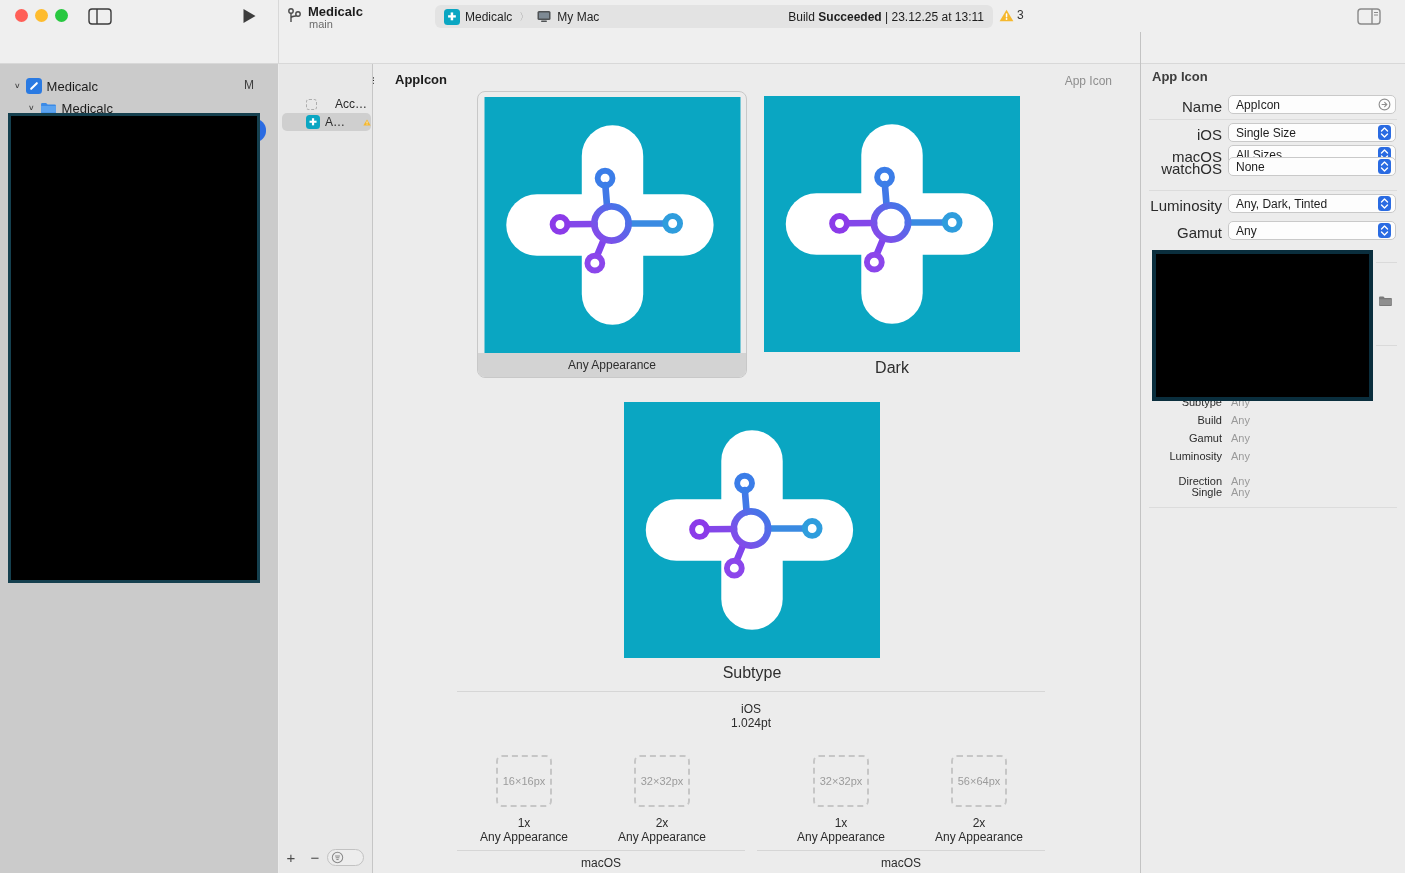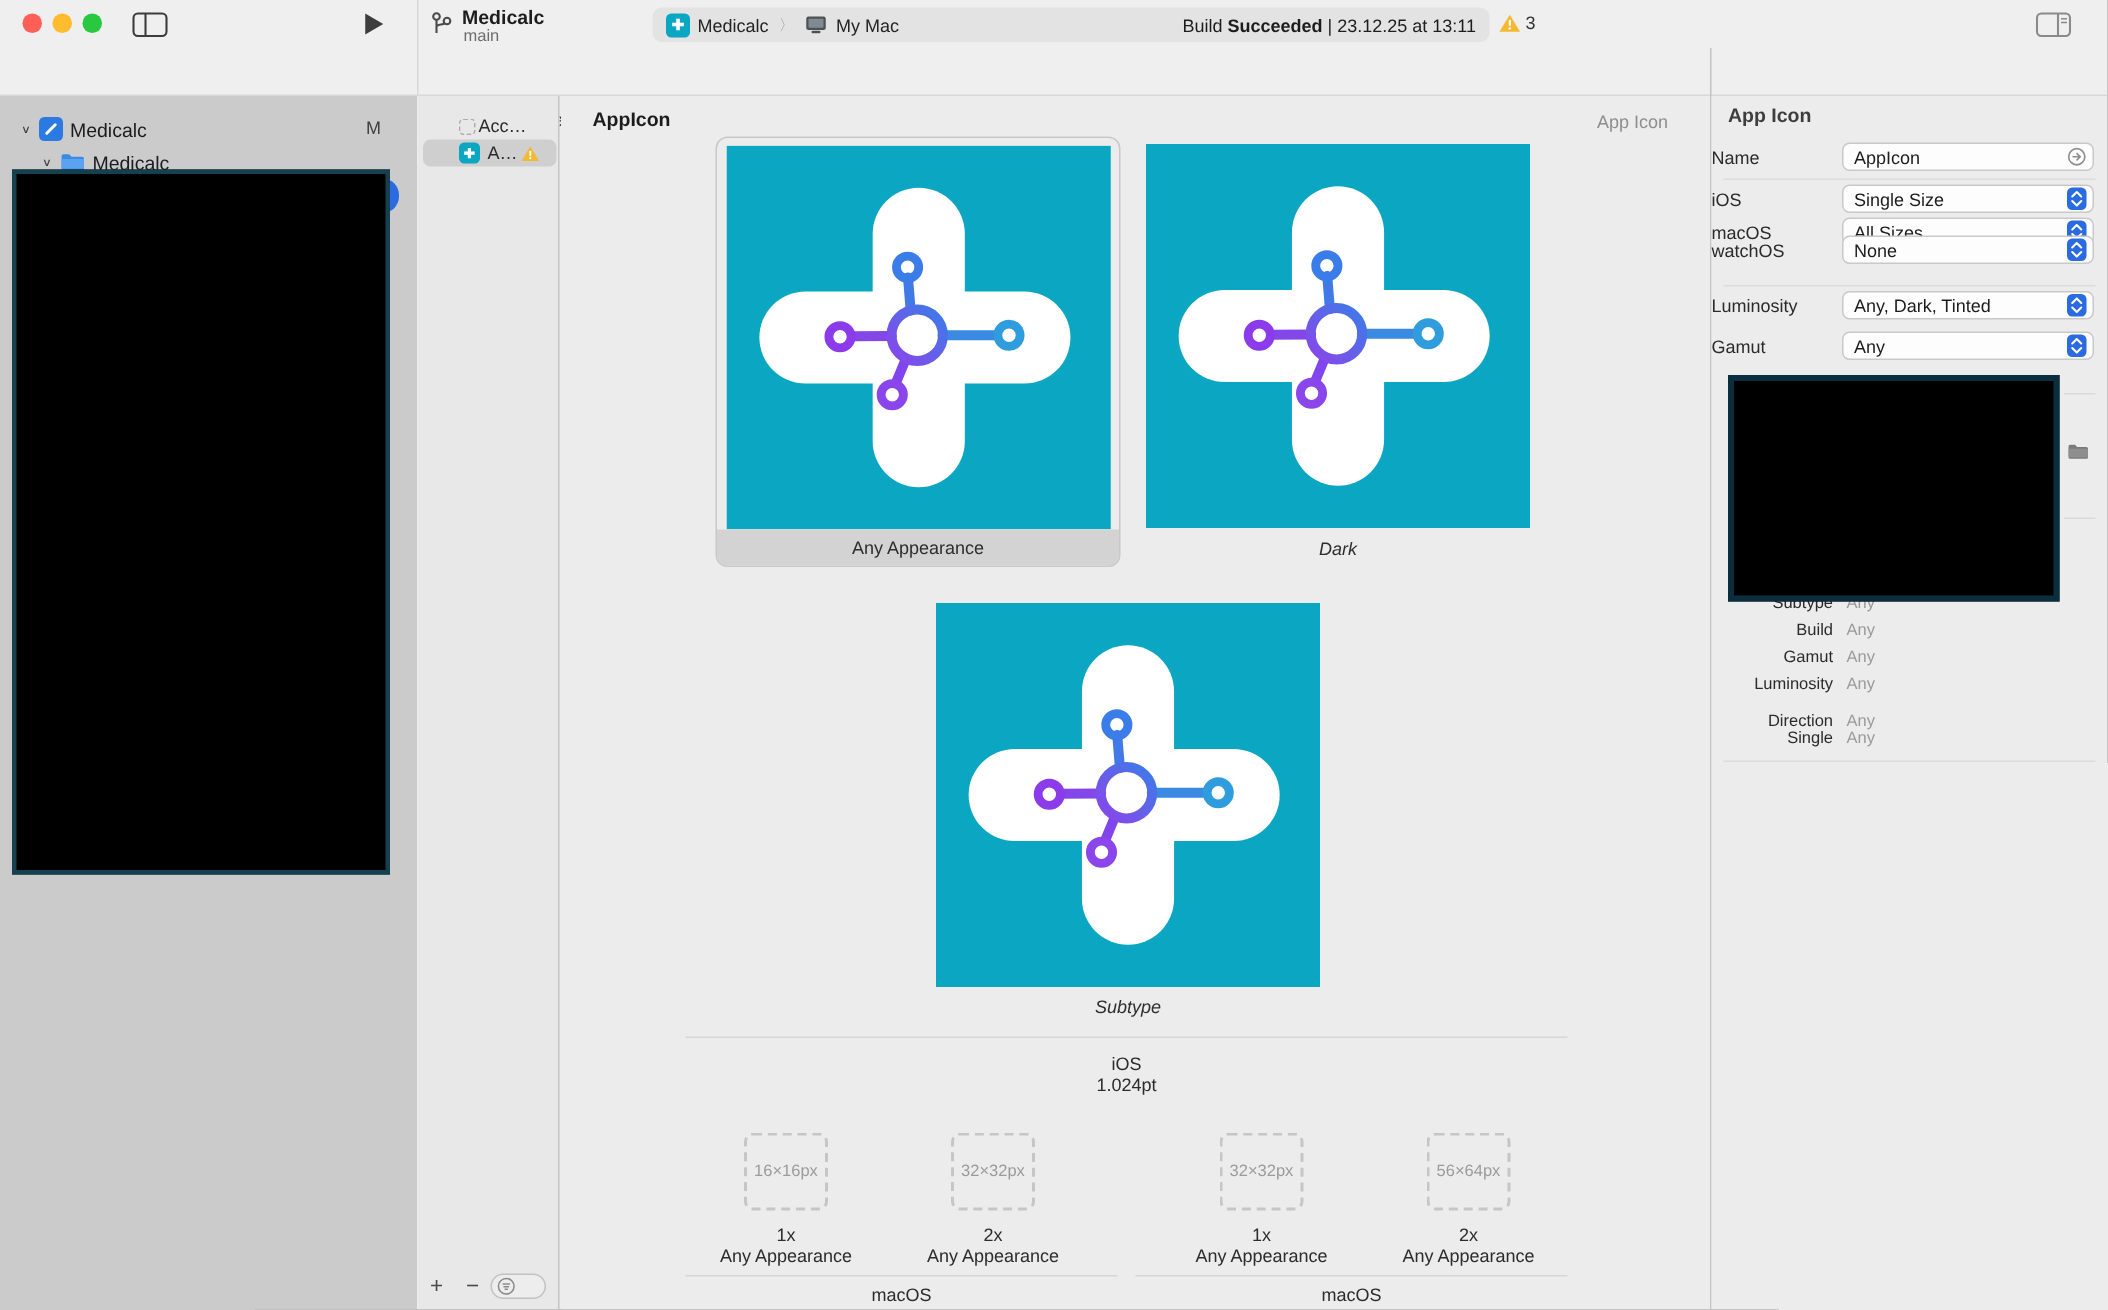--- a/index.html
+++ b/index.html
@@ -73,7 +73,7 @@
   .assetcol { position:absolute; left:279px; top:64px; width:94px; height:809px; background:#e8e8e8;
               border-right:1px solid #c6c6c6; }
   .asset-row { position:absolute; left:3px; width:89px; height:18px; display:flex; align-items:center;
-               gap:2px; padding-left:24px; font-size:12px; color:#2b2b2b; border-radius:5px; }
+               gap:18px; padding-left:24px; font-size:12px; color:#2b2b2b; border-radius:5px;margin-top:20px; }
   .asset-row.selected { background:#cfcfcf; }
   .dashed-mini { width:11px; height:11px; border:1px dashed #adadad; border-radius:3px; flex:none; }
   .asset-tools { position:absolute; left:0; bottom:6px; width:94px; height:20px; display:flex; align-items:center; }

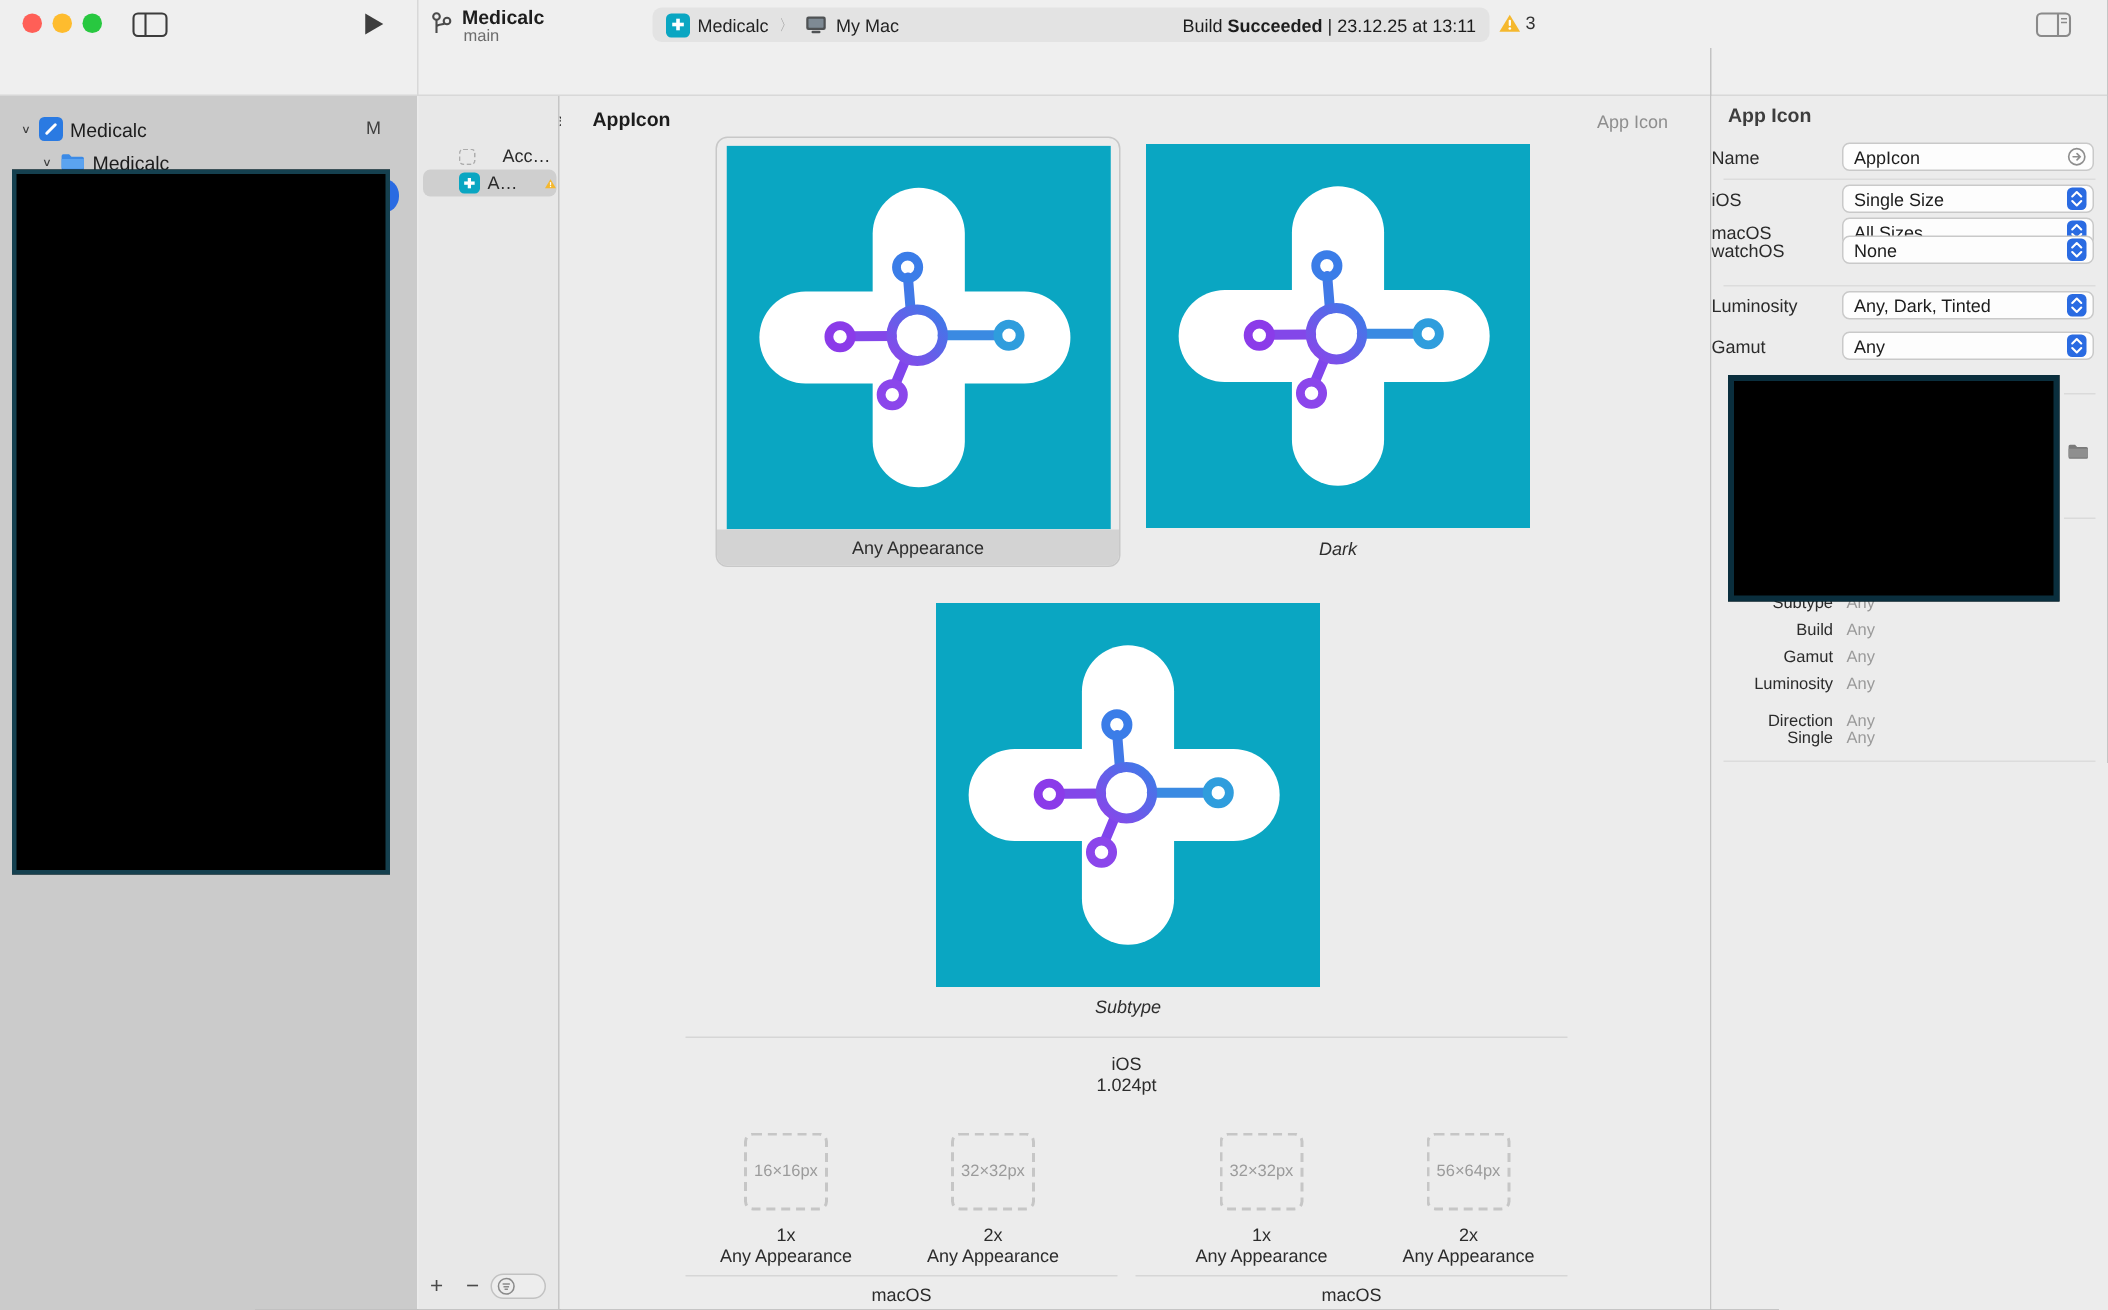--- a/index.html
+++ b/index.html
@@ -105,7 +105,7 @@
   .inspector { position:absolute; left:1141px; top:64px; width:264px; height:809px; background:#ececec; }
   .insp-title { position:absolute; left:11px; top:5px; font-size:13px; font-weight:bold; color:#3d3d3d; }
   .irow { position:absolute; left:0; width:264px; height:18px; }
-  .ilabel { position:absolute; left:0; top:3px; width:81px; font-size:12px; color:#2b2b2b; }
+  .ilabel { position:absolute; left:0; top:3px; width:81px; text-align:right; font-size:15px; color:#2b2b2b; }
   .ifield { position:absolute; left:87px; top:0; width:168px; height:19px; background:#fdfdfd;
             border:1px solid #c9c9c9; border-radius:5px; display:flex; align-items:center;
             padding:0 4px 0 7px; font-size:12px; color:#1d1d1d; }

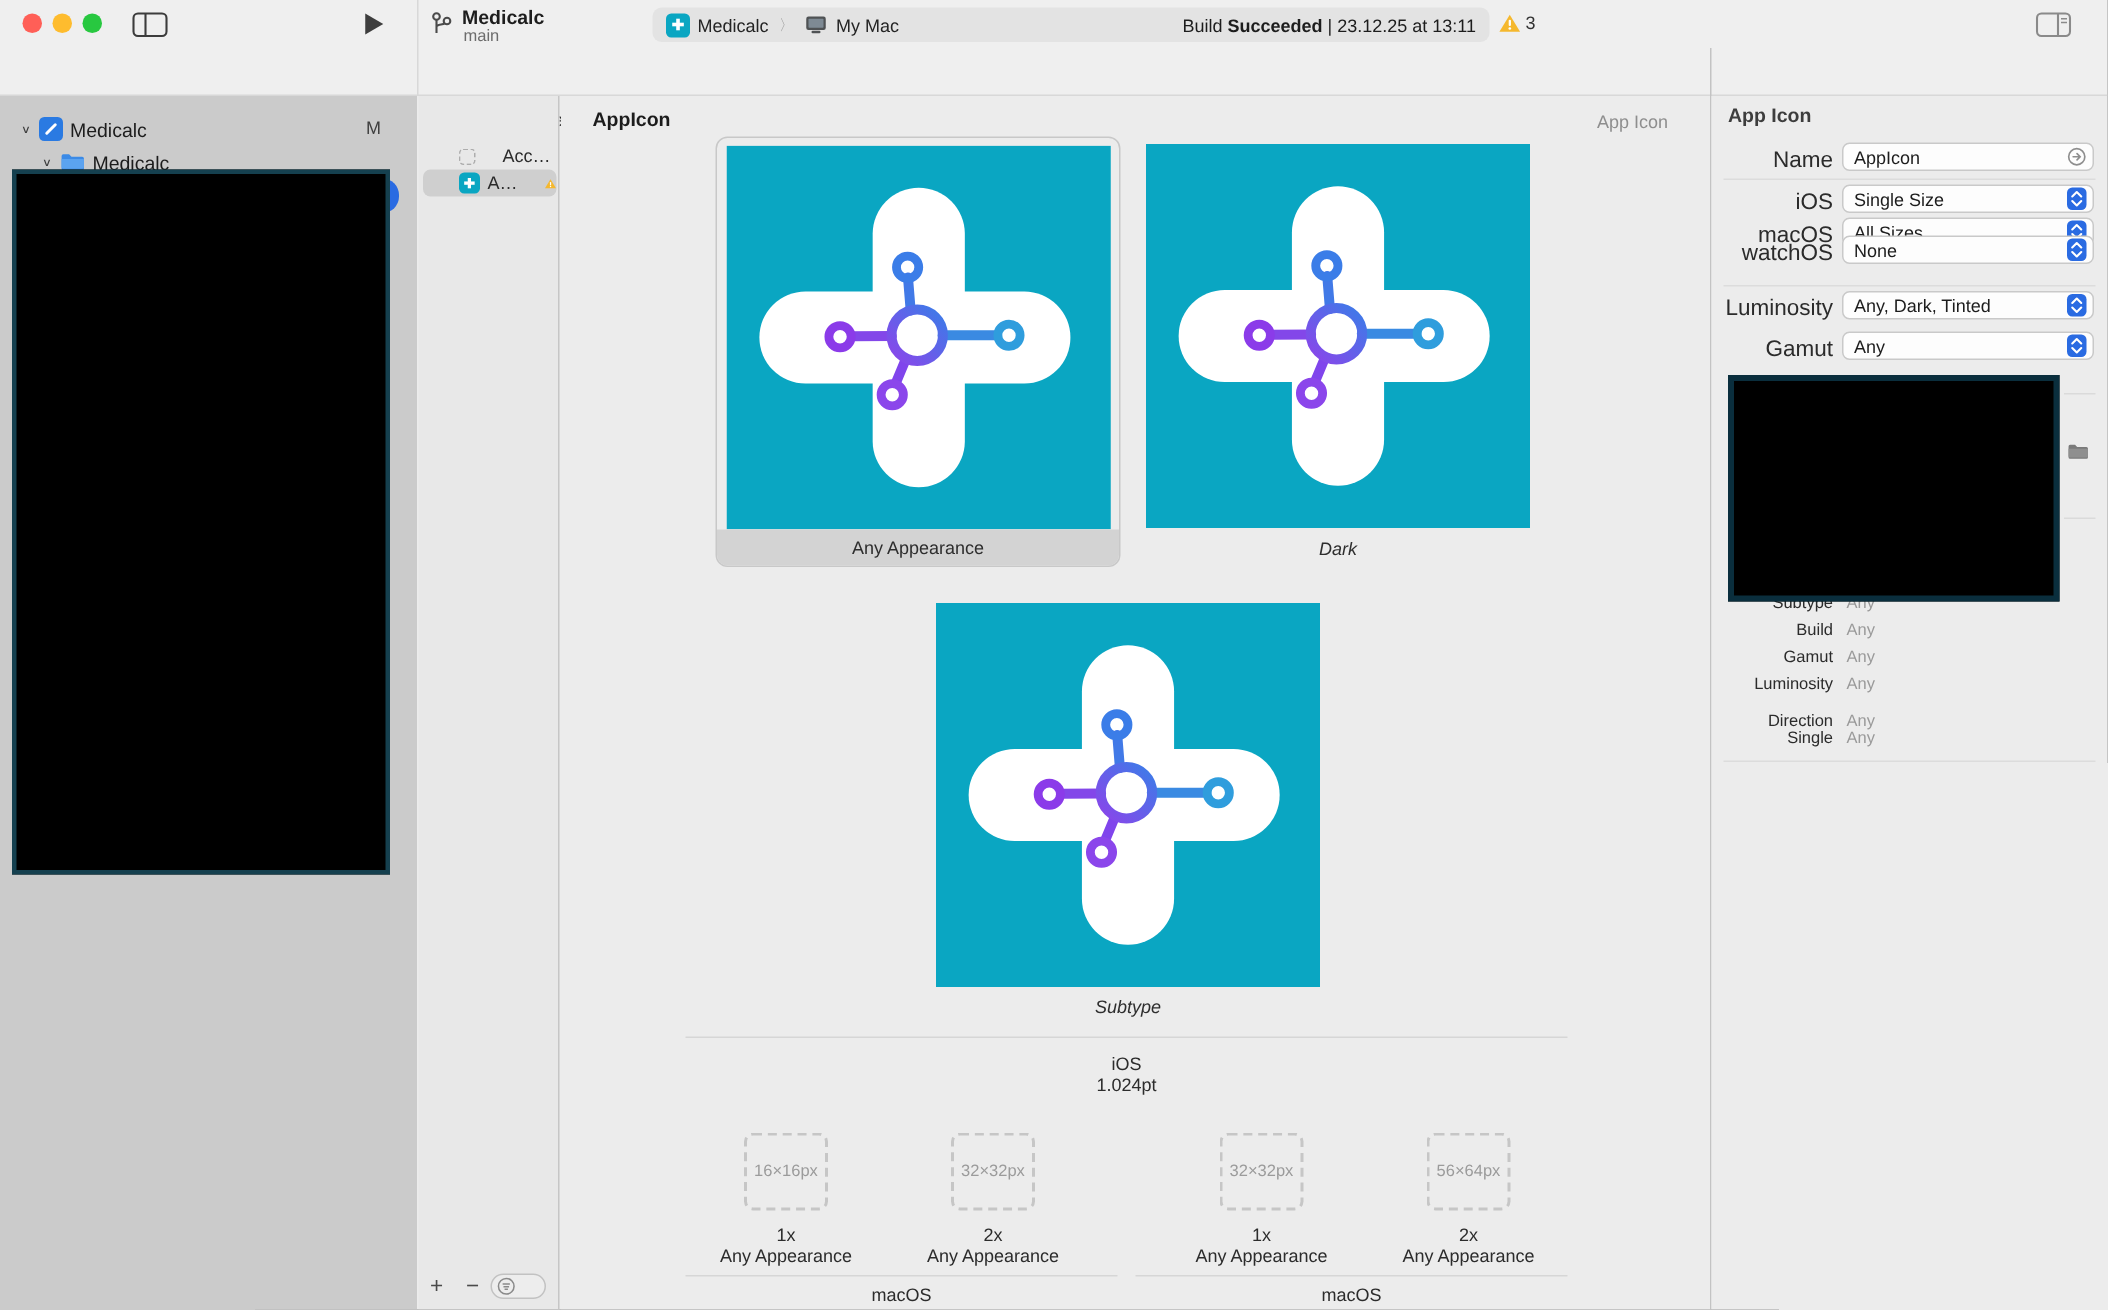--- a/index.html
+++ b/index.html
@@ -92,7 +92,7 @@
   .slot-caption-strip { position:absolute; left:0; bottom:0; width:268px; height:24px; background:#d3d3d3;
                         border-radius:0 0 7px 7px; display:flex; align-items:center; justify-content:center;
                         font-size:12px; color:#2e2e2e; }
-  .slot-caption { position:absolute; font-size:12px; color:#2e2e2e; text-align:center;font-style:italic; }
+  .slot-caption { position:absolute; font-size:16px; color:#2e2e2e; text-align:center; }
 
   .hdiv { position:absolute; height:1px; background:#d6d6d6; }
   .center-label { position:absolute; text-align:center; font-size:12px; color:#2c2c2c; line-height:1.15; }

